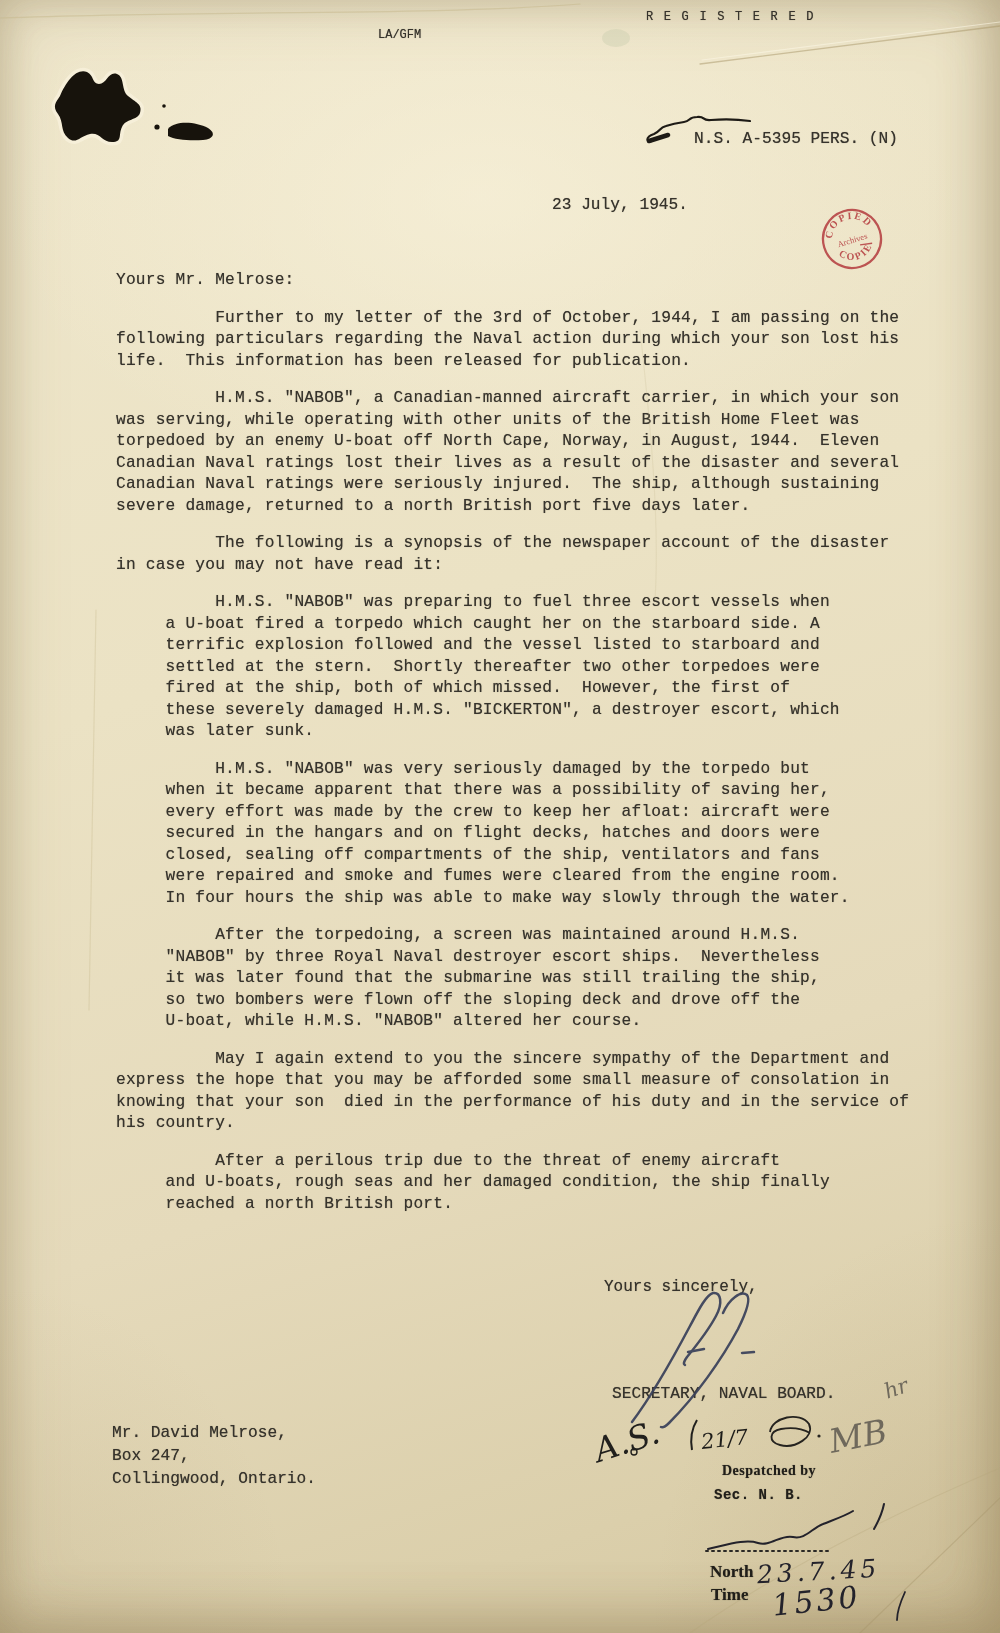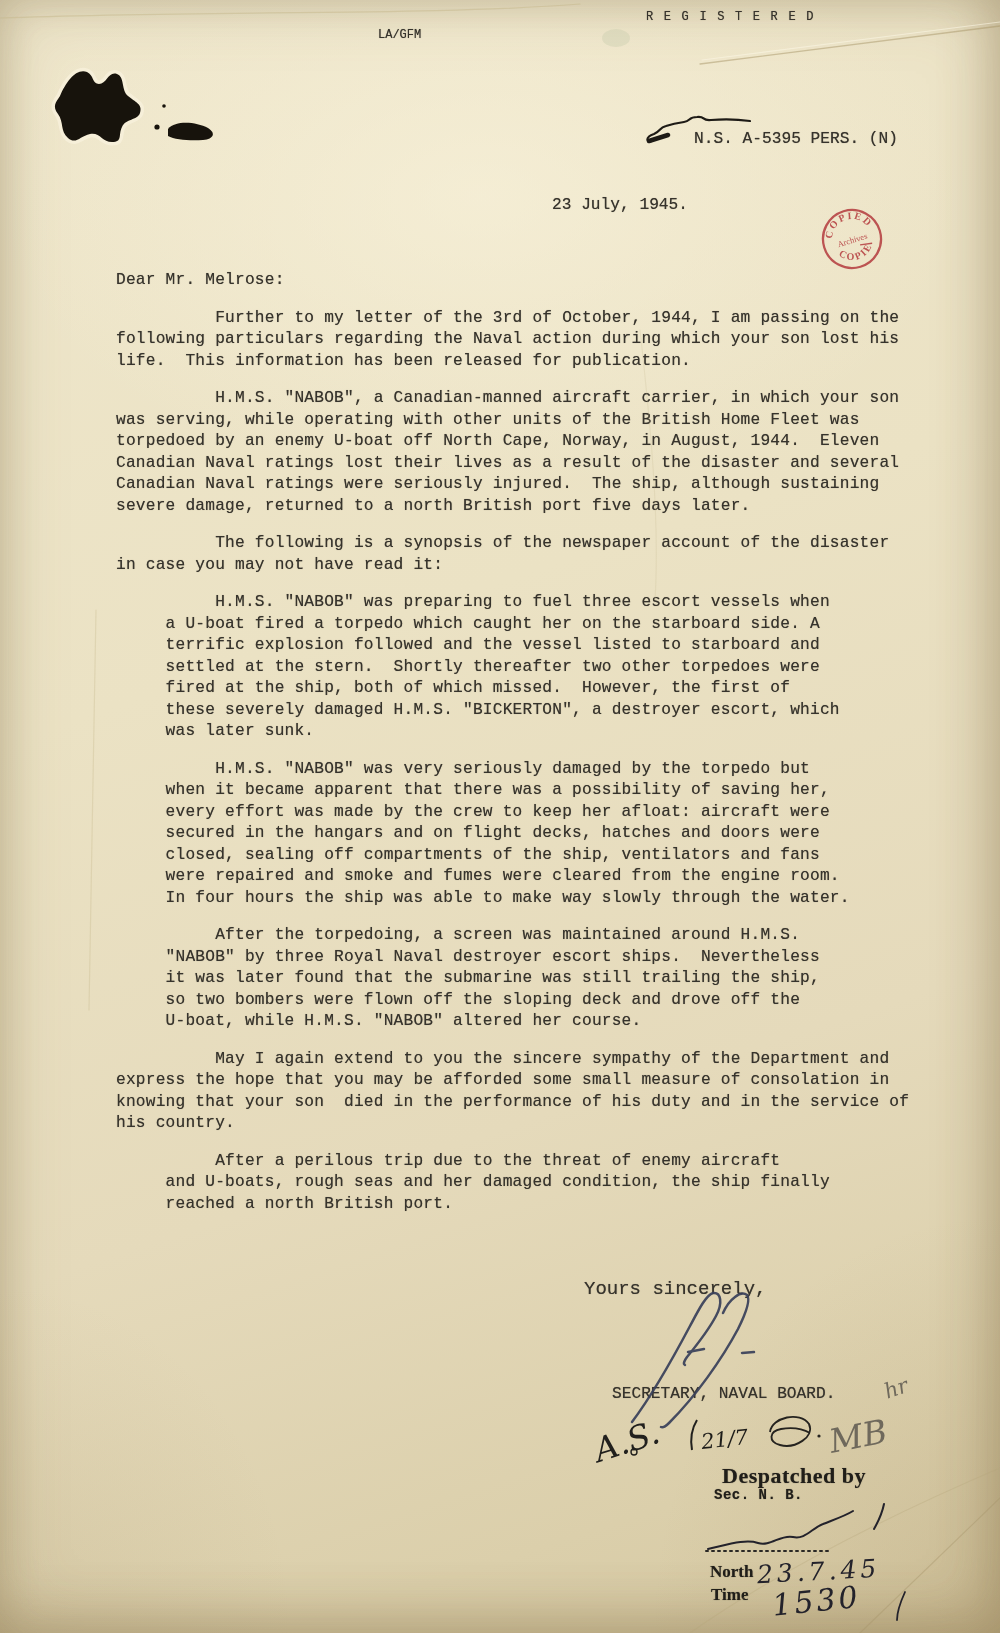--- a/index.html
+++ b/index.html
@@ -36,7 +36,7 @@
   <span class="tw" style="left:552px;top:196px;font-size:16.2px;">23 July, 1945.</span>
 
   <div class="body-block">
-    <div class="para salutation">Dear Mr. Melrose:</div>
+    <div class="para salutation">Yours Mr. Melrose:</div>
     <div class="para">          Further to my letter of the 3rd of October, 1944, I am passing on the
 following particulars regarding the Naval action during which your son lost his
 life.  This information has been released for publication.</div>

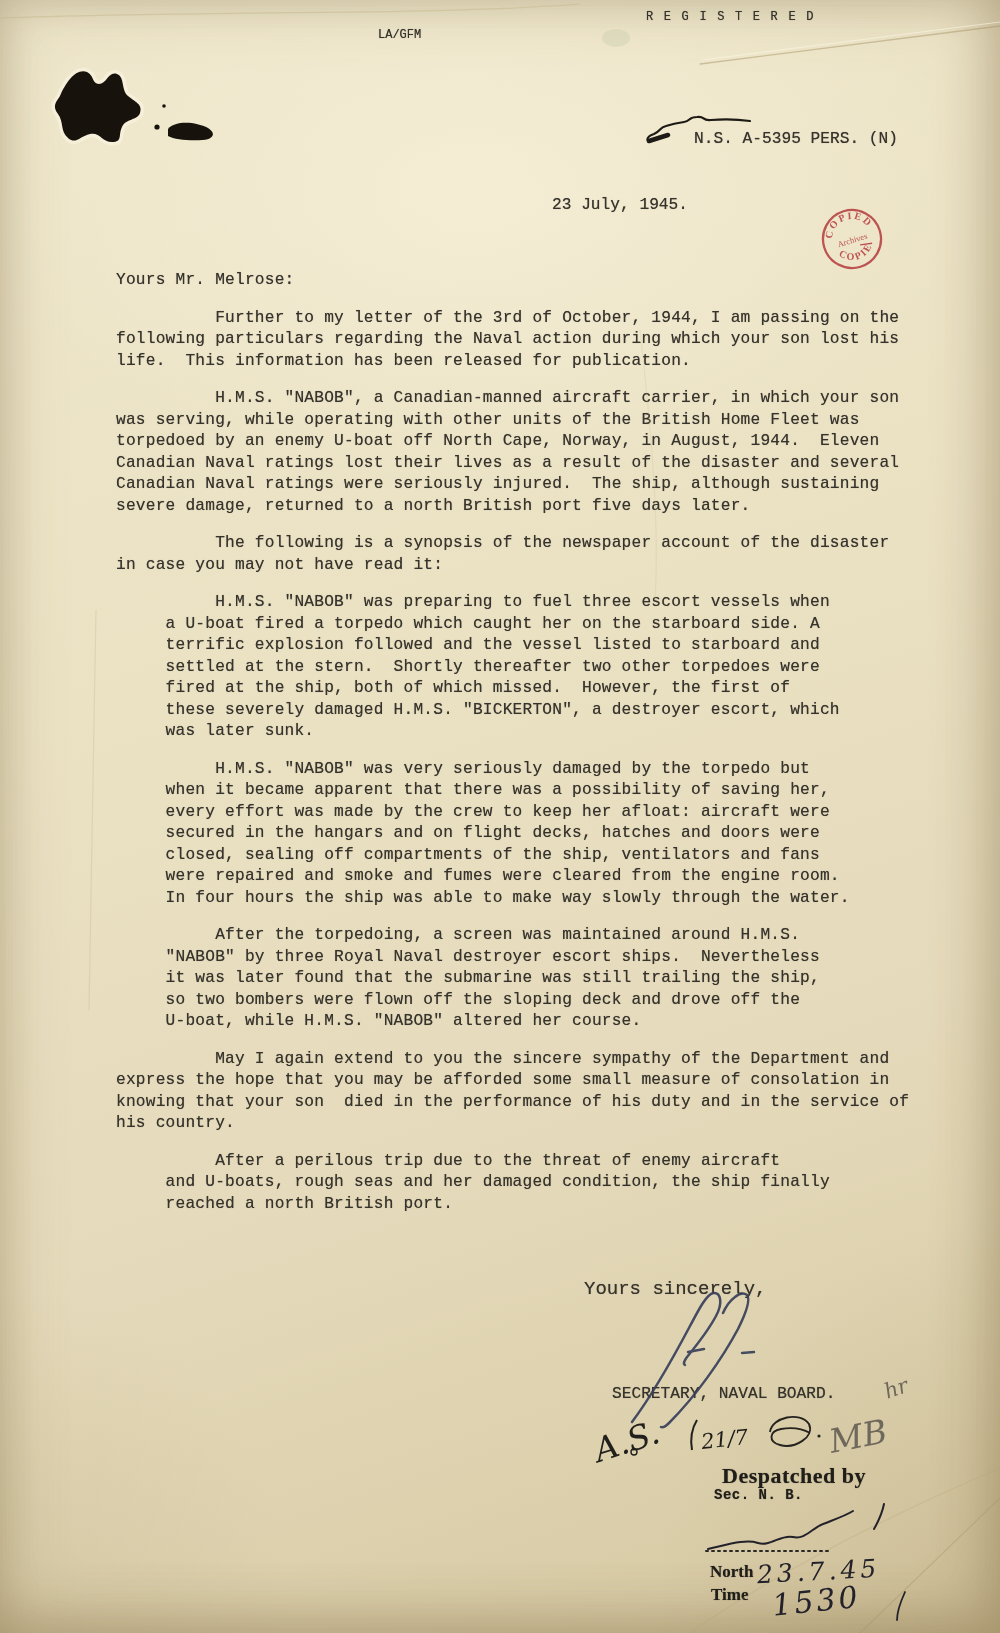--- a/index.html
+++ b/index.html
@@ -76,7 +76,7 @@
      reached a north British port.</div>
   </div>
 
-  <span class="tw" style="left:584px;top:1278px;font-size:19px;">Yours sincerely,</span>
+  <span class="tw" style="left:604px;top:1278px;font-size:16px;">Yours sincerely,</span>
   <span class="tw" style="left:612px;top:1385px;font-size:16.2px;">SECRETARY, NAVAL BOARD.</span>
 
 

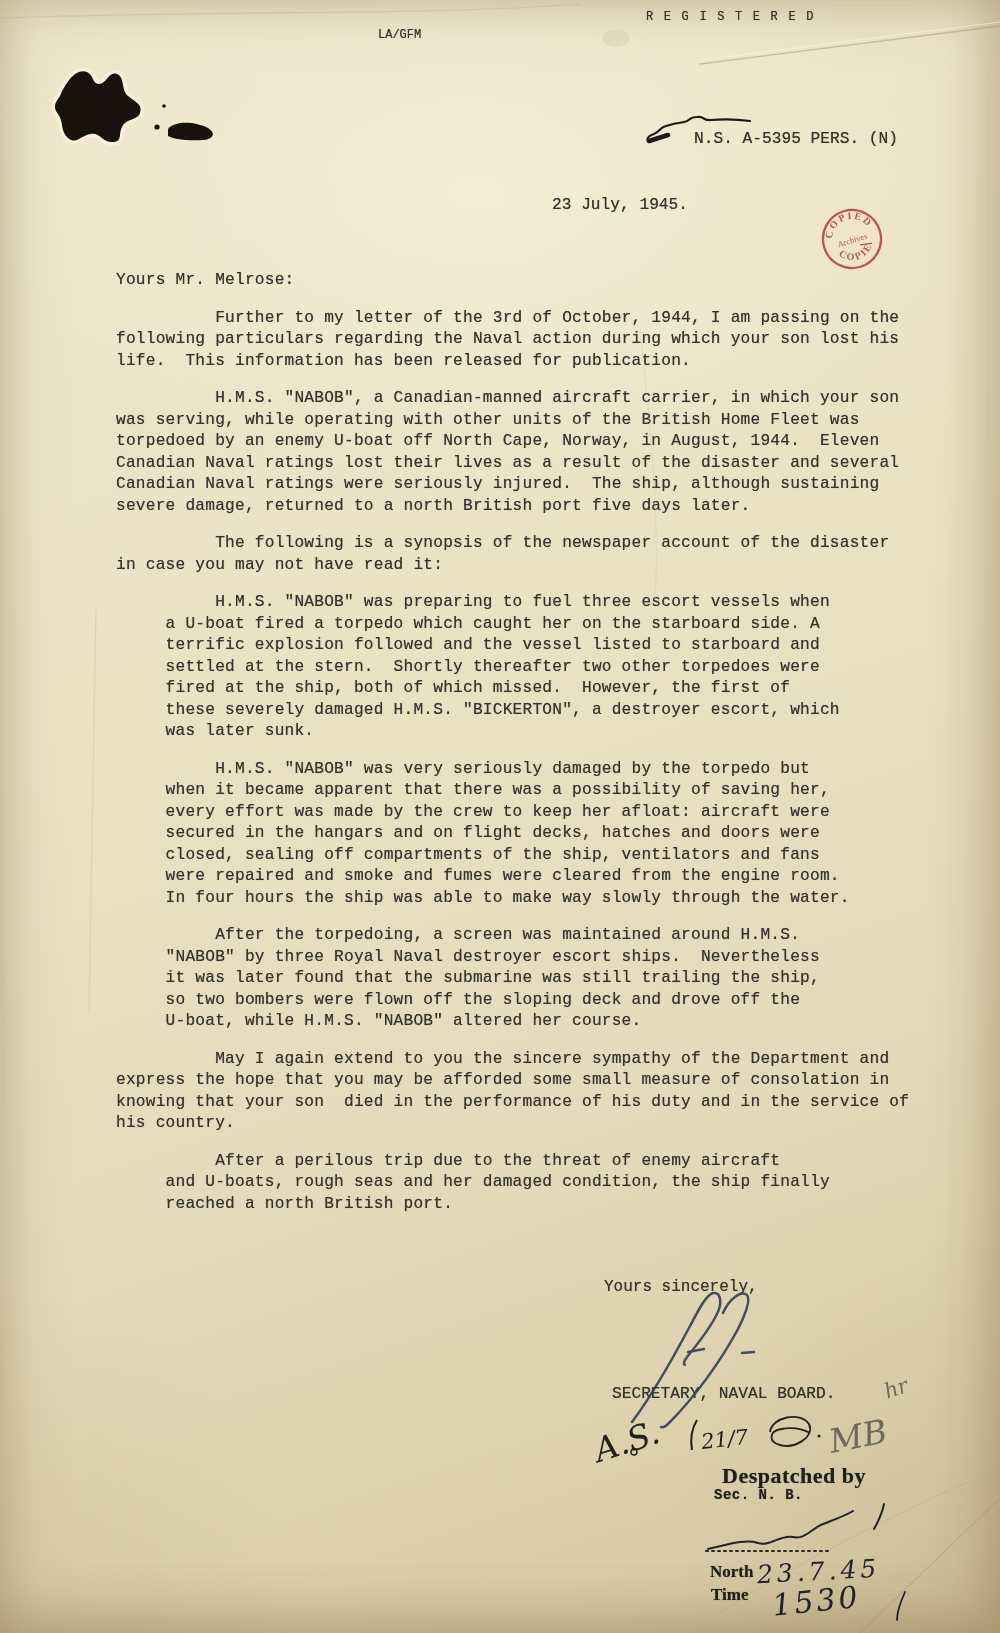--- a/index.html
+++ b/index.html
@@ -79,6 +79,9 @@
   <span class="tw" style="left:604px;top:1278px;font-size:16px;">Yours sincerely,</span>
   <span class="tw" style="left:612px;top:1385px;font-size:16.2px;">SECRETARY, NAVAL BOARD.</span>
 
+  <div class="tw" style="left:112px;top:1422px;font-size:16.2px;line-height:23px;">Mr. David Melrose,
+Box 247,
+Collingwood, Ontario.</div>
 
   <span class="stampfont" style="left:722px;top:1463px;font-size:22px;letter-spacing:.5px;">Despatched by</span>
   <span class="stampfont" style="left:714px;top:1487px;font-size:14px;letter-spacing:.5px;font-family:Liberation Mono, monospace;">Sec. N. B.</span>

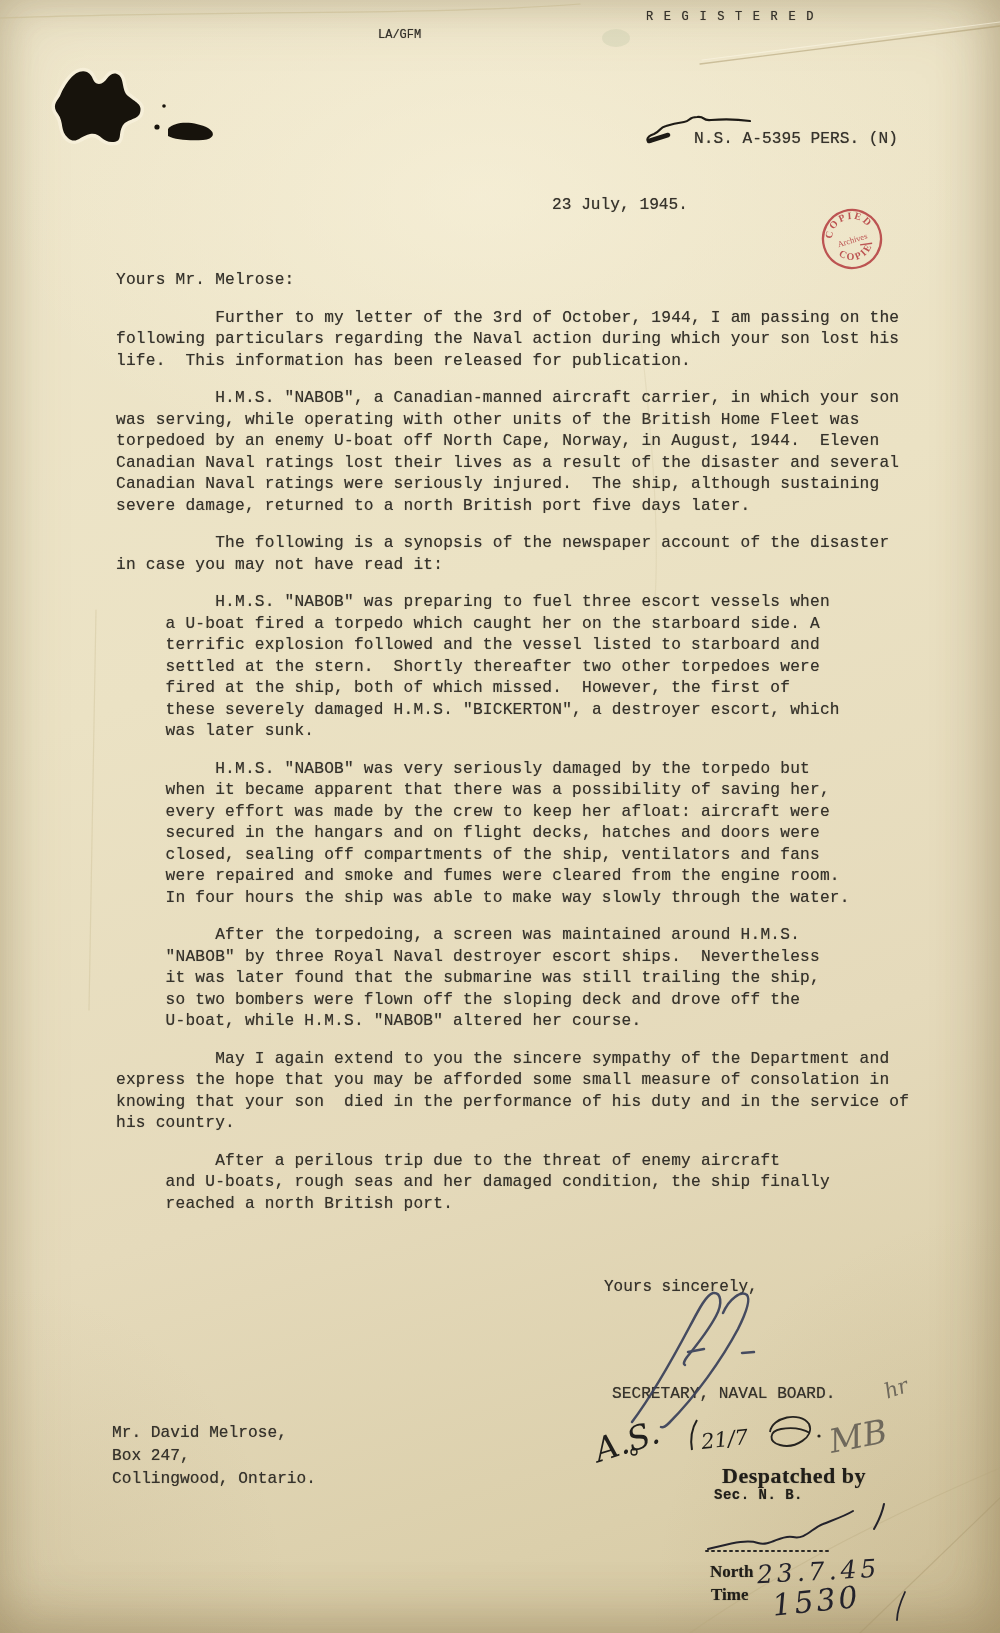--- a/index.html
+++ b/index.html
@@ -83,7 +83,7 @@
 Box 247,
 Collingwood, Ontario.</div>
 
-  <span class="stampfont" style="left:722px;top:1463px;font-size:22px;letter-spacing:.5px;">Despatched by</span>
+  <span class="stampfont" style="left:722px;top:1463px;font-size:14px;letter-spacing:.5px;">Despatched by</span>
   <span class="stampfont" style="left:714px;top:1487px;font-size:14px;letter-spacing:.5px;font-family:Liberation Mono, monospace;">Sec. N. B.</span>
   <span class="stampfont" style="left:710px;top:1562px;font-size:17px;">North</span>
   <span class="stampfont" style="left:711px;top:1585px;font-size:17px;">Time</span>

